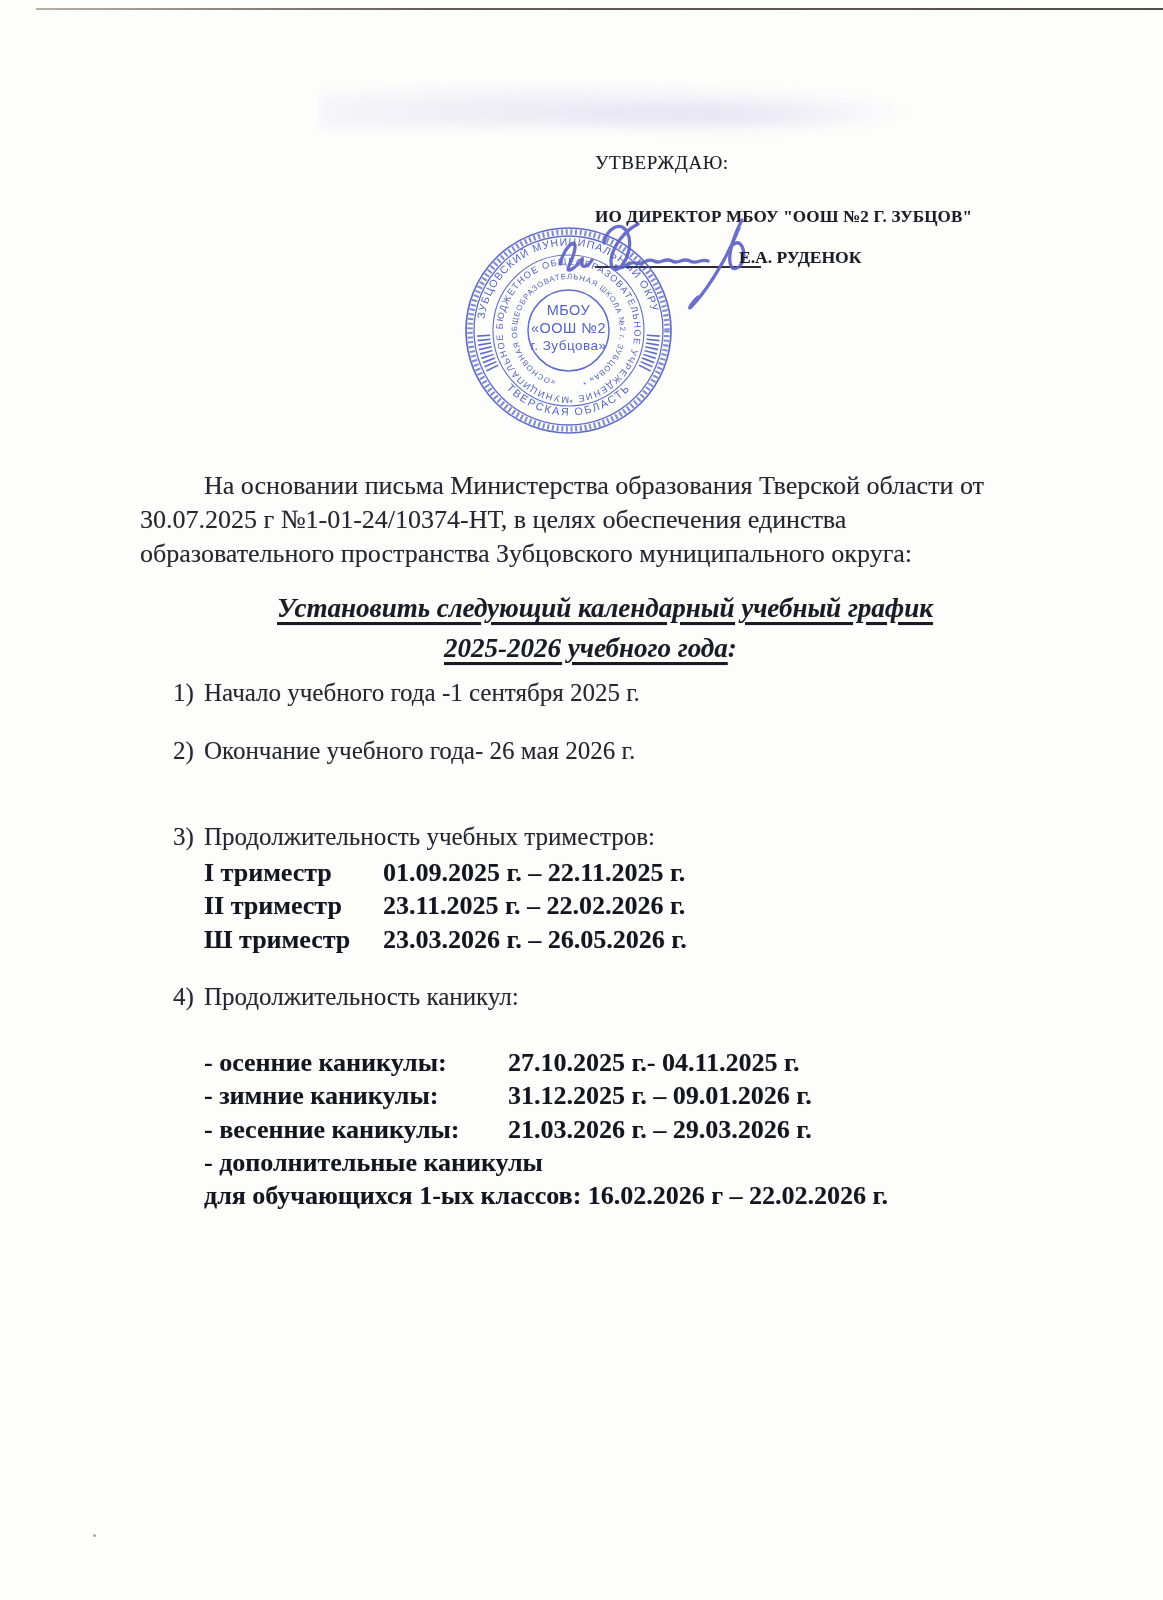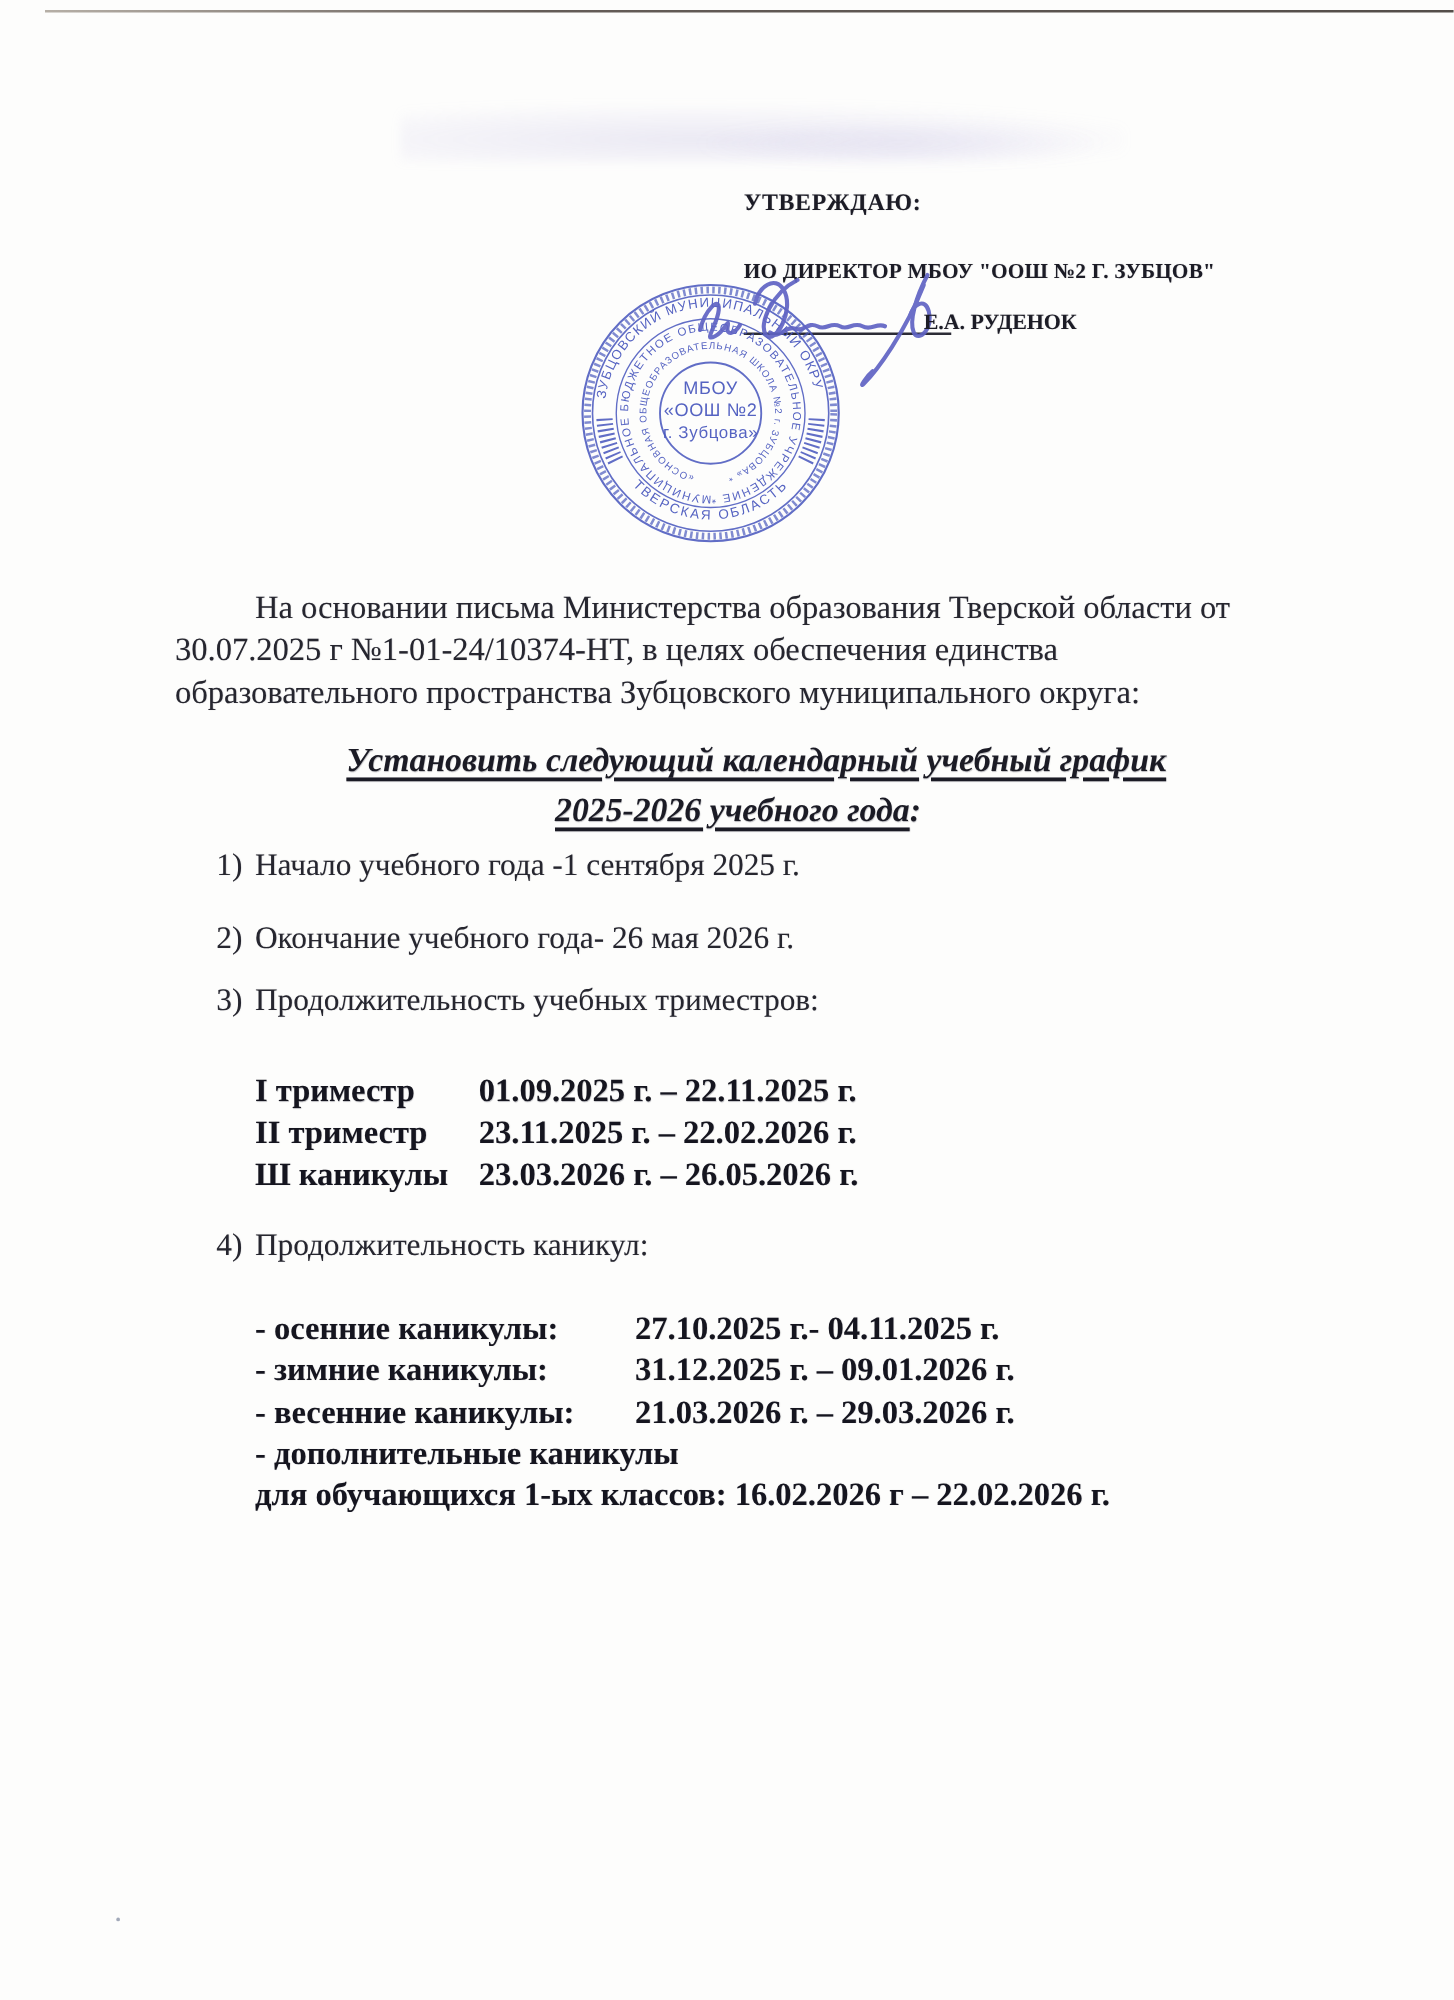--- a/index.html
+++ b/index.html
@@ -15,7 +15,7 @@
     background:radial-gradient(ellipse at 50% 50%,rgba(150,140,212,.13),transparent 75%);}
   .speck{position:absolute;left:93px;top:1534px;width:3px;height:3px;border-radius:50%;background:#8b93a8;opacity:.8;}
   
-  .approve{position:absolute;left:595px;top:152px;font-size:19px;font-weight:bold;letter-spacing:.6px;color:#1c1c26;}
+  .approve{position:absolute;left:595px;top:152px;font-size:19px;font-weight:normal;letter-spacing:.6px;color:#1c1c26;}
   .director{position:absolute;left:595px;top:207px;font-size:17px;font-weight:bold;letter-spacing:.2px;color:#1c1c26;white-space:nowrap;}
   .sig-underline{position:absolute;left:595px;top:266px;width:166px;height:2px;background:#2c2c36;}
   .name{position:absolute;left:739px;top:247px;font-size:17.5px;font-weight:bold;color:#1c1c26;z-index:4;}

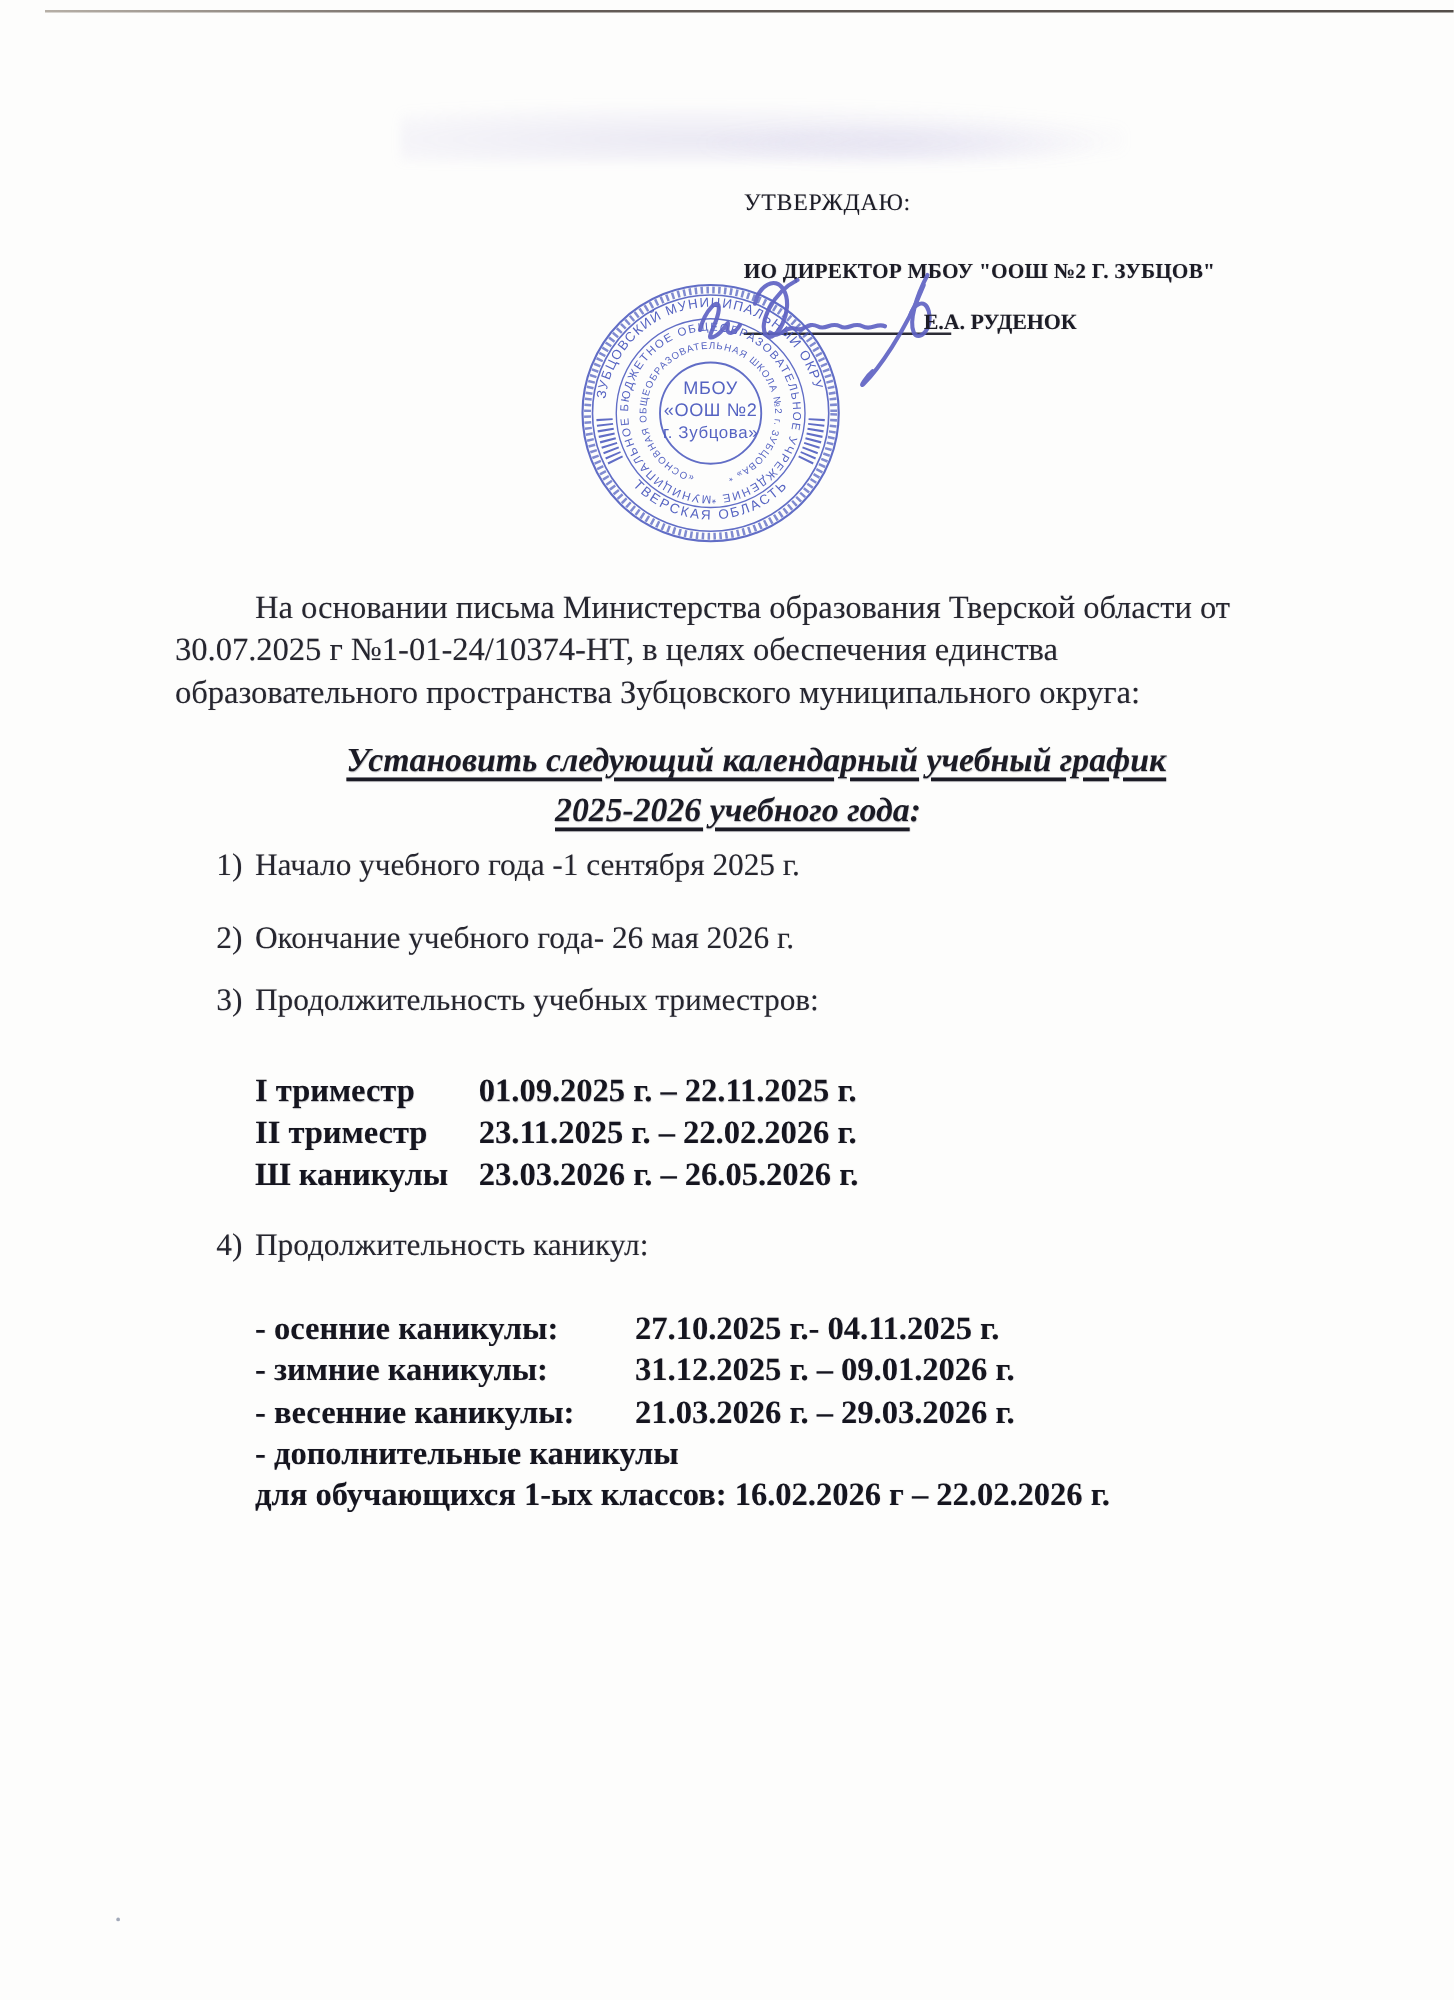--- a/index.html
+++ b/index.html
@@ -30,7 +30,7 @@
   .u{text-decoration:underline;text-decoration-thickness:2.5px;text-underline-offset:5px;margin-left:44px;}
   .item{position:absolute;left:173px;font-size:25px;color:#26262f;white-space:nowrap;}
   .item .num{display:inline-block;width:31px;}
-  .item1{top:679px;} .item2{top:737px;} .item3{top:787px;} .item4{top:983px;}
+  .item1{top:679px;} .item2{top:737px;} .item3{top:823px;} .item4{top:983px;}
   .trims{position:absolute;left:204px;top:856px;font-size:26px;font-weight:bold;color:#15151f;line-height:33.4px;white-space:nowrap;}
   .trims .lab{display:inline-block;width:179px;}
   .vacs{position:absolute;left:204px;top:1046px;font-size:26px;font-weight:bold;color:#15151f;line-height:33.25px;white-space:nowrap;}

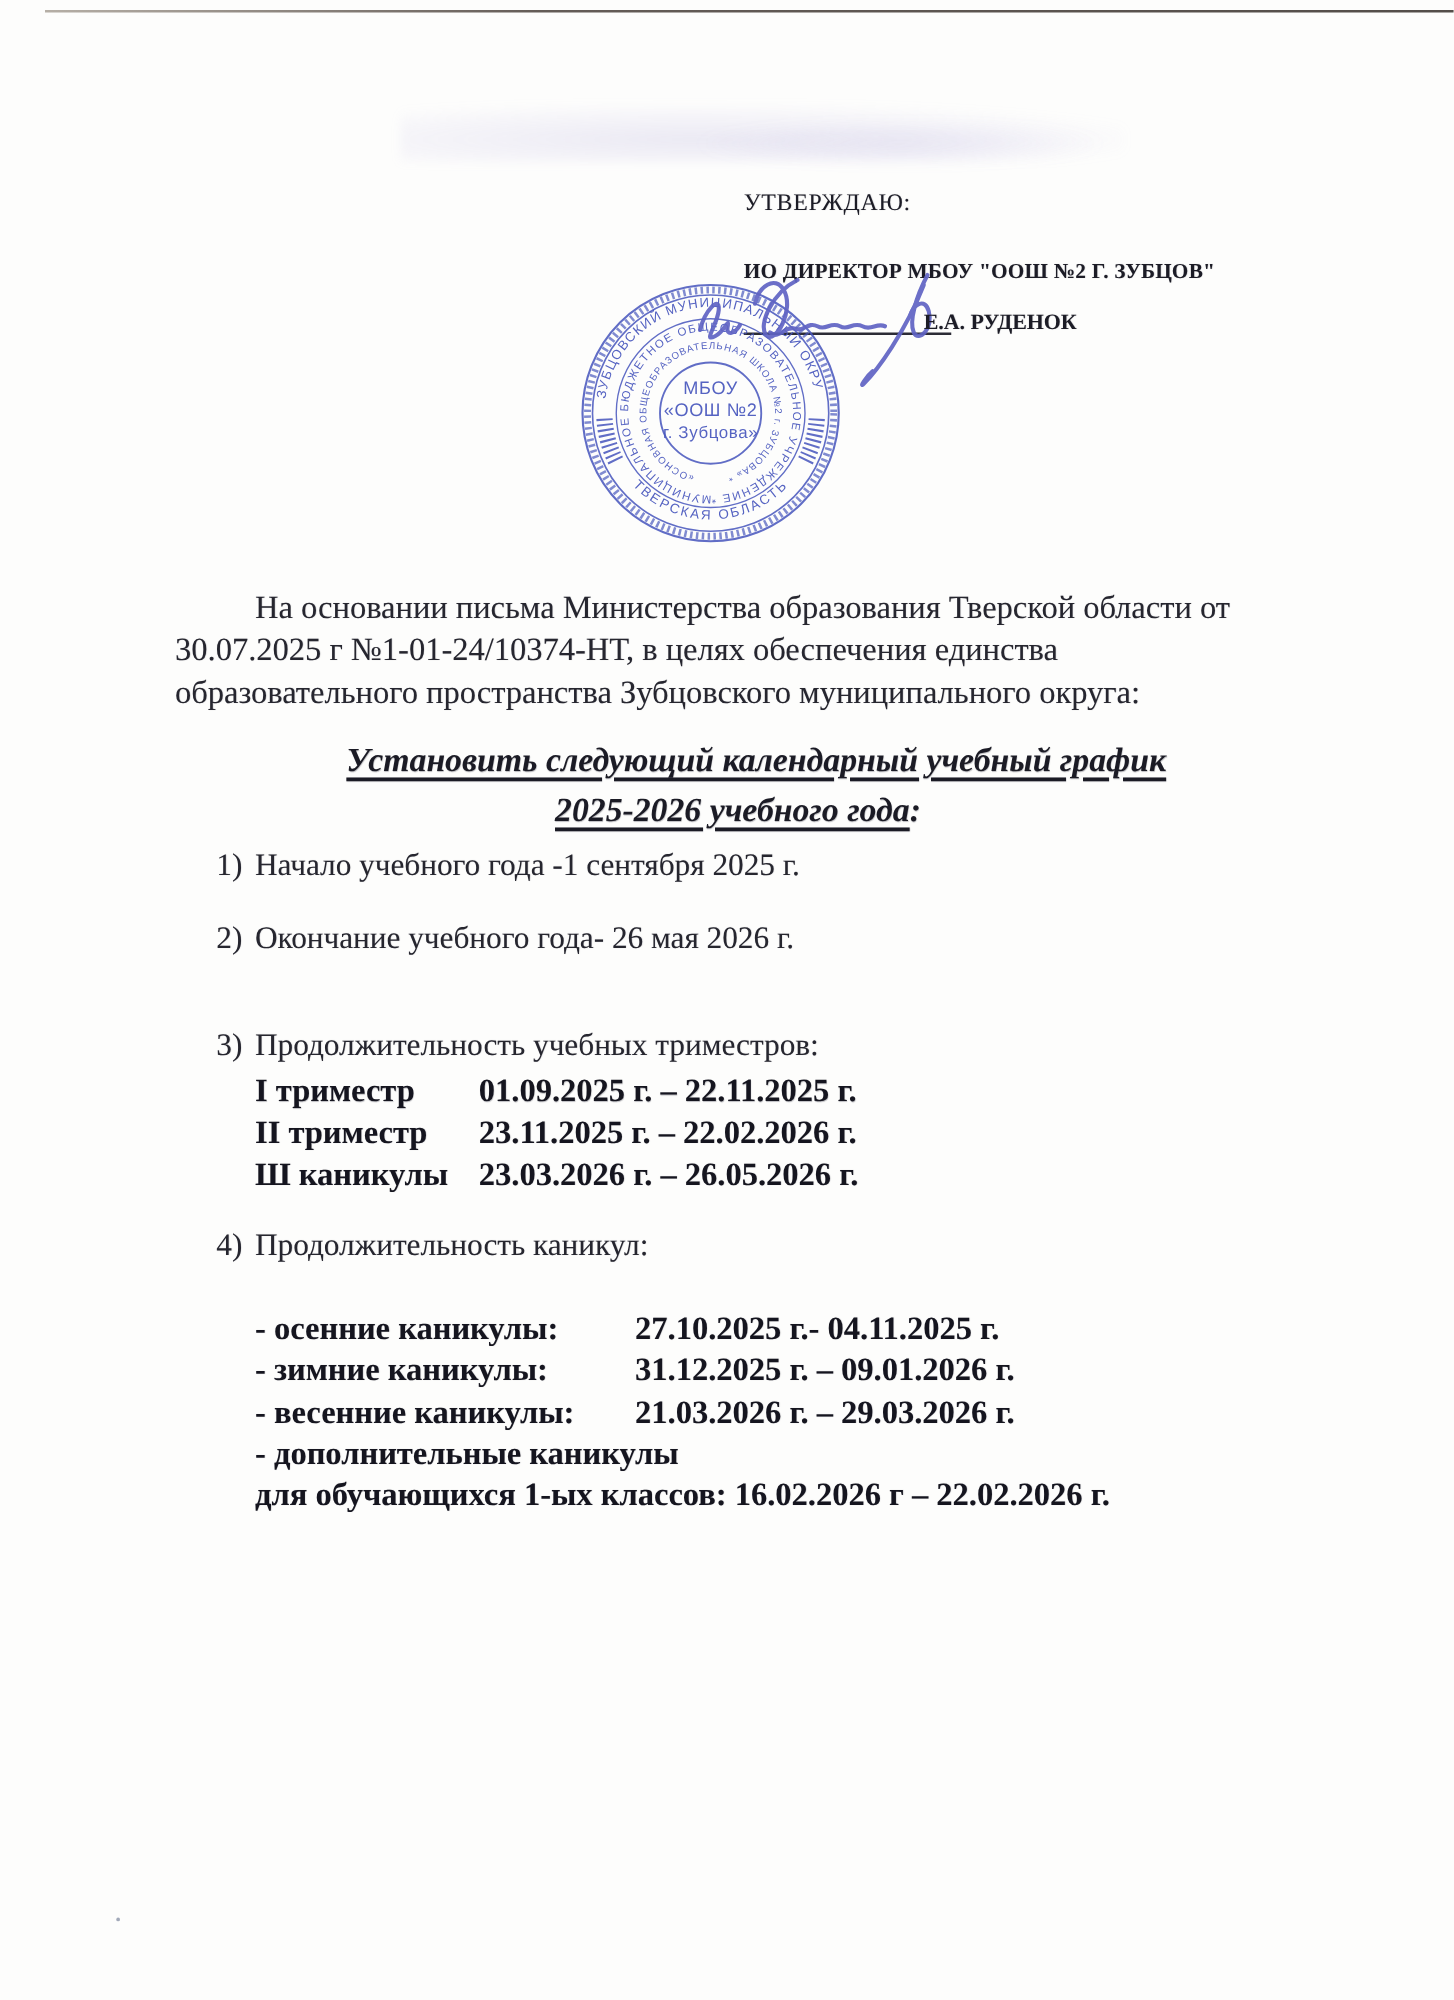--- a/index.html
+++ b/index.html
@@ -131,7 +131,7 @@
       <span class="lab">II триместр</span><span>23.11.2025 г. – 22.02.2026 г.</span>
     </div>
     <div>
-      <span class="lab">Ш каникулы</span><span>23.03.2026 г. – 26.05.2026 г.</span>
+      <span class="lab">Ш триместр</span><span>23.03.2026 г. – 26.05.2026 г.</span>
     </div>
   </div>
 

